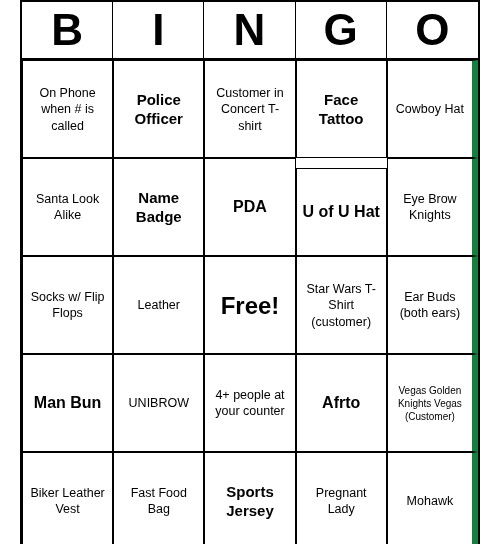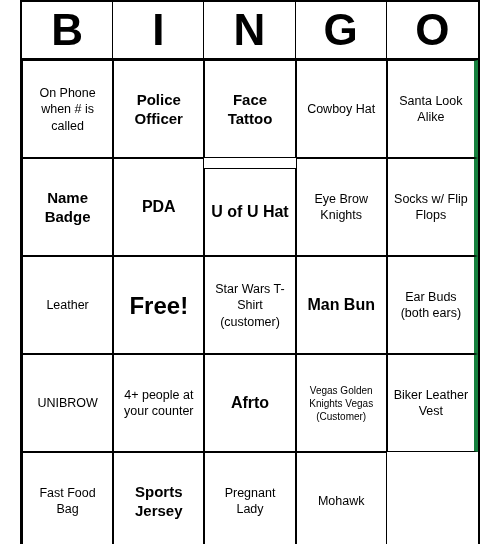--- a/index.html
+++ b/index.html
@@ -86,6 +86,7 @@
   <div class="bingo-grid">
   <div class="bingo-cell">On Phone when # is called</div>
       <div class="bingo-cell large-text">Police Officer</div>
+      <div class="bingo-cell">Customer in Concert T-shirt</div>
       <div class="bingo-cell large-text">Face Tattoo</div>
       <div class="bingo-cell">Cowboy Hat</div>
       <div class="bingo-cell">Santa Look Alike</div>

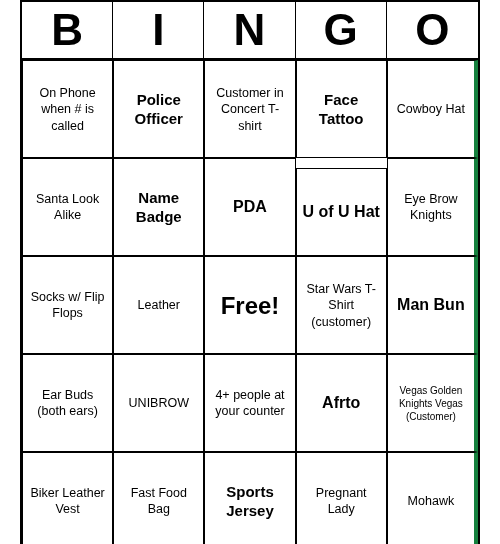--- a/index.html
+++ b/index.html
@@ -69,7 +69,7 @@
     }
     
     .bingo-grid .bingo-cell:nth-child(5n) {
-      border-right: 4px solid #15803d;
+      border-right: 6px solid #15803d;
     }
   </style>
 </head>

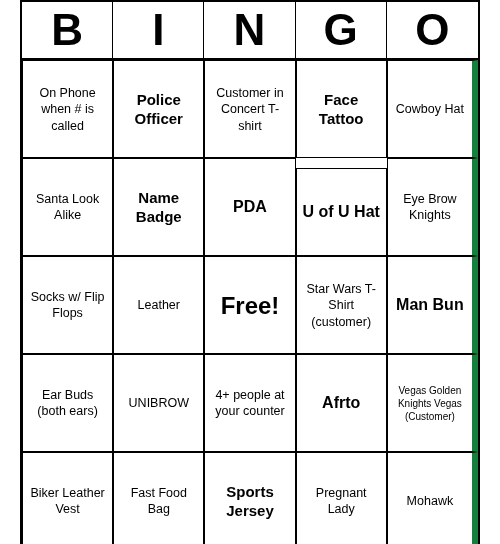--- a/index.html
+++ b/index.html
@@ -98,8 +98,8 @@
       <div class="bingo-cell">Leather</div>
       <div class="bingo-cell free">Free!</div>
       <div class="bingo-cell">Star Wars T-Shirt (customer)</div>
+      <div class="bingo-cell">Ear Buds (both ears)</div>
       <div class="bingo-cell xl-text">Man Bun</div>
-      <div class="bingo-cell">Ear Buds (both ears)</div>
       <div class="bingo-cell">UNIBROW</div>
       <div class="bingo-cell">4+ people at your counter</div>
       <div class="bingo-cell xl-text">Afrto</div>

